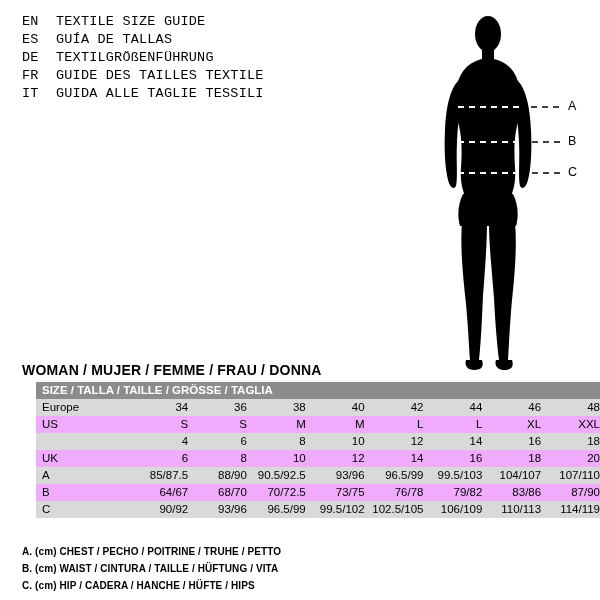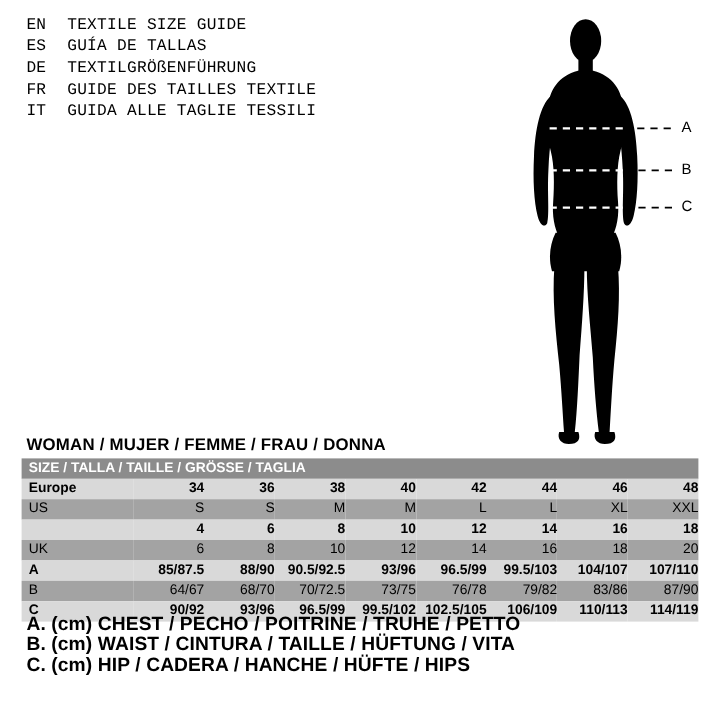--- a/index.html
+++ b/index.html
@@ -84,6 +84,7 @@
     width: 564px;
     border-collapse: collapse;
     font-size: 11.5px;
+    margin-left: 18px;
   }
   table.size-table td {
     height: 17px;

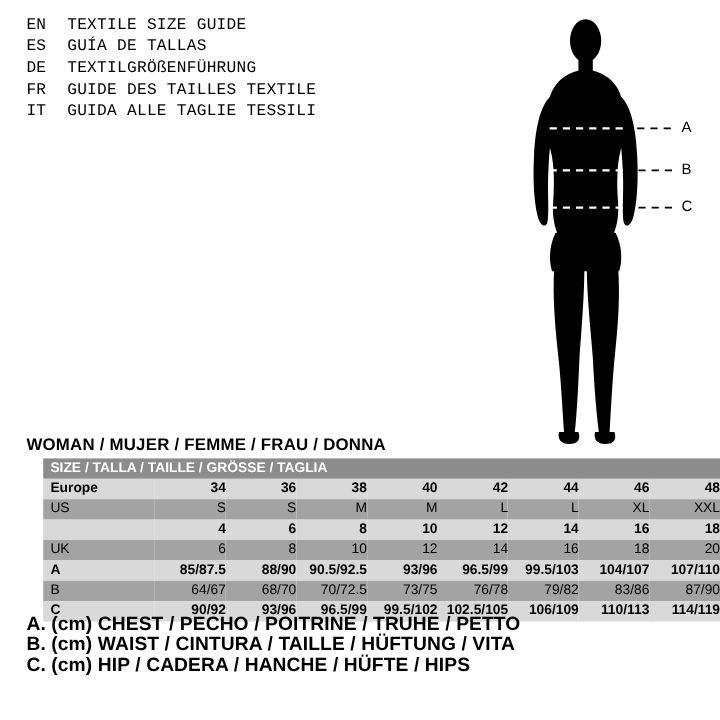--- a/index.html
+++ b/index.html
@@ -100,7 +100,6 @@
   }
   .row-shade td {
     background: #d9d9d9;
-    font-weight: bold;
   }
   .row-plain td {
     background: #a3a3a3;

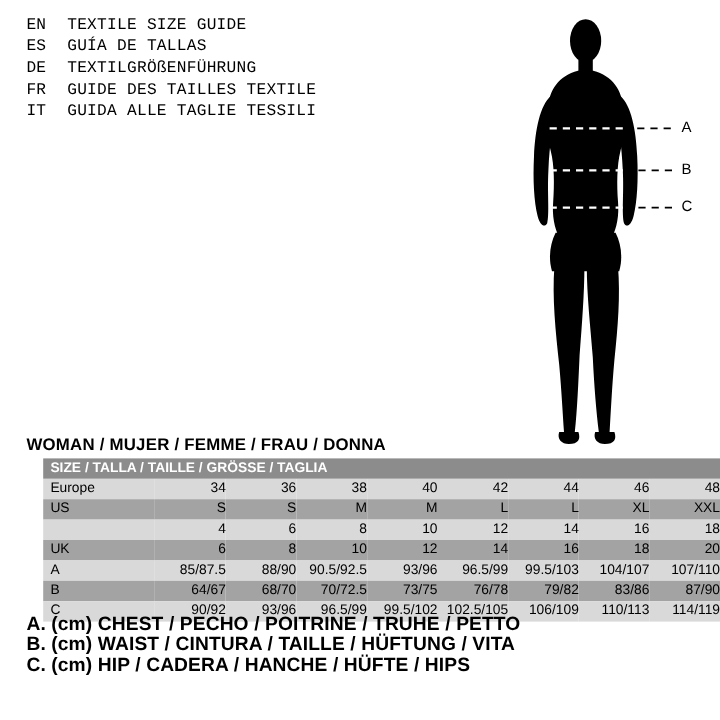--- a/index.html
+++ b/index.html
@@ -102,7 +102,7 @@
     background: #d9d9d9;
   }
   .row-plain td {
-    background: #a3a3a3;
+    background: #f0abfc;
   }
   .c-label {
     width: 88px;

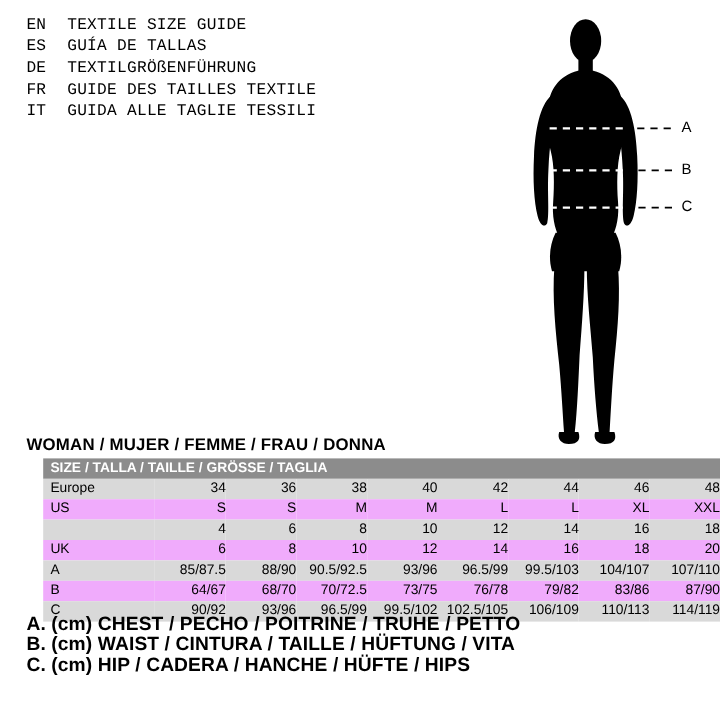--- a/index.html
+++ b/index.html
@@ -118,8 +118,8 @@
   .notes {
     position: absolute;
     left: 22px;
-    top: 512px;
-    font-size: 16px;
+    top: 543px;
+    font-size: 10px;
     font-weight: bold;
     letter-spacing: 0.1px;
   }

